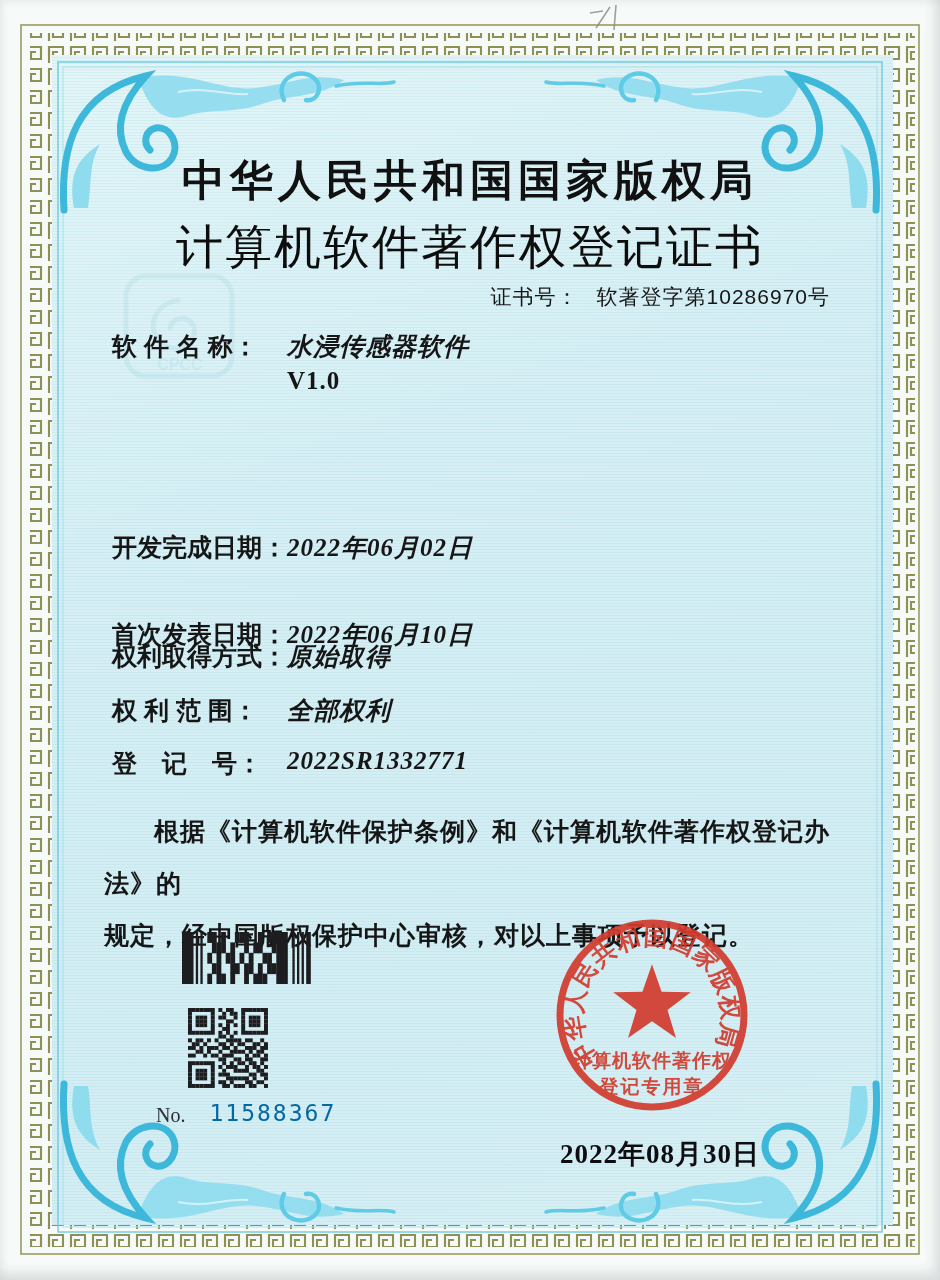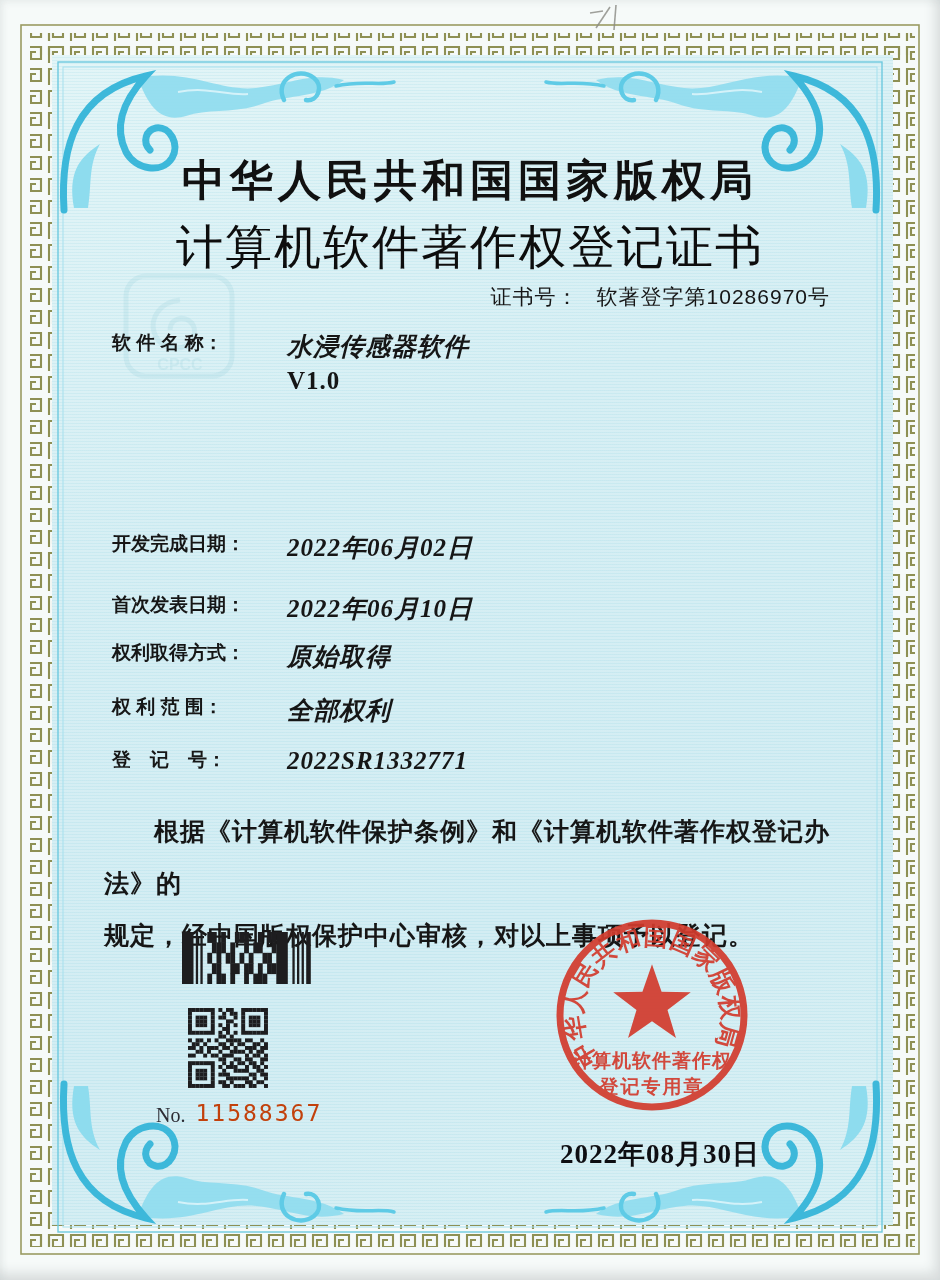--- a/index.html
+++ b/index.html
@@ -38,7 +38,7 @@
   .row{position:absolute; left:112px; height:32px; white-space:nowrap;}
   .row .label{
     display:inline-block; width:172px;
-    font-size:19px; font-weight:bold; letter-spacing:0px;
+    font-size:25px; font-weight:bold; letter-spacing:0px;
   }
   .row .value{
     position:absolute; left:175px;

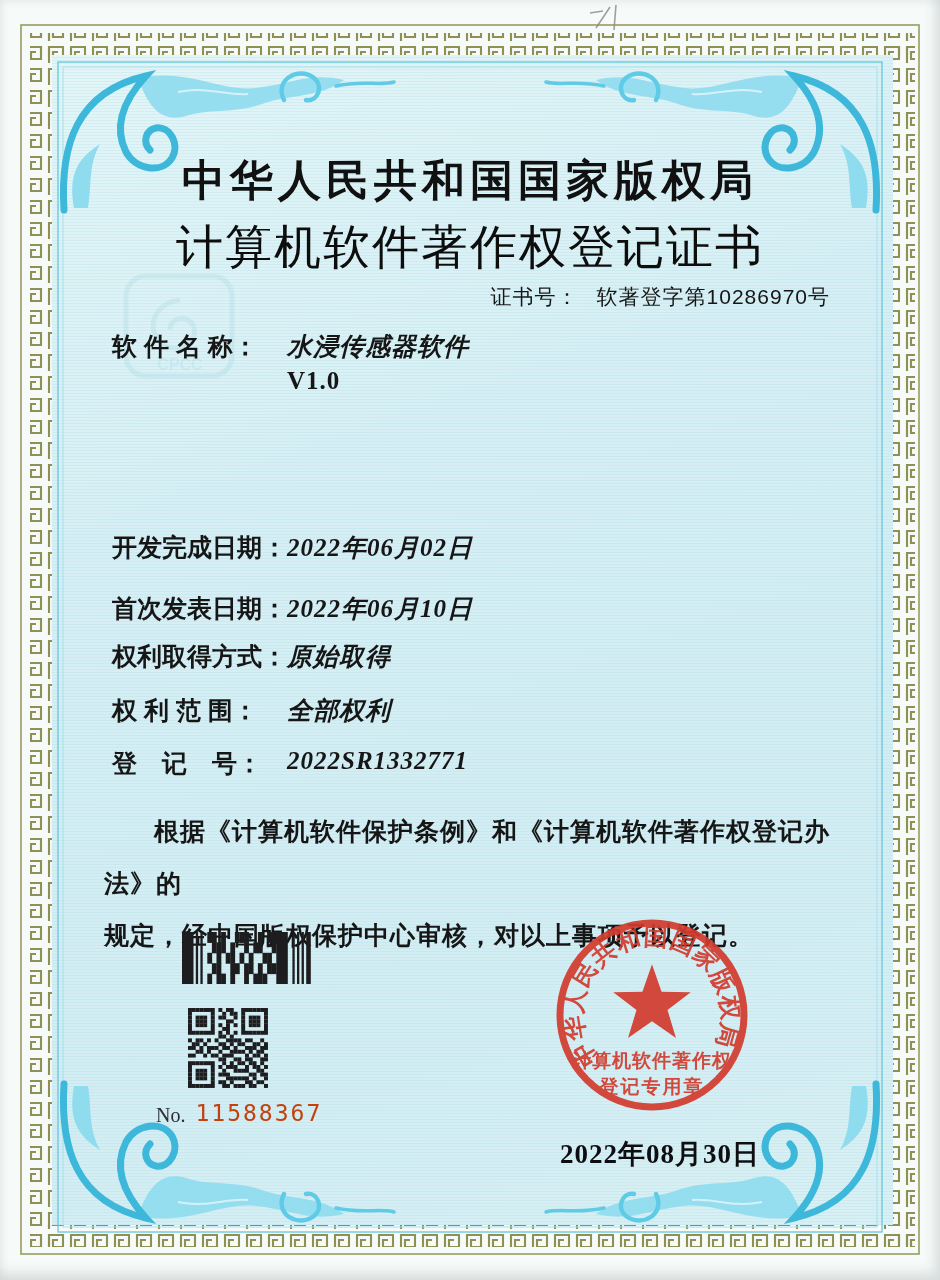--- a/index.html
+++ b/index.html
@@ -142,7 +142,7 @@
     <span class="value" style="left:175px">2022年06月02日</span>
   </div>
 
-  <div class="row" style="top:592px">
+  <div class="row" style="top:618px">
     <span class="label">首次发表日期：</span>
     <span class="value" style="left:175px">2022年06月10日</span>
   </div>

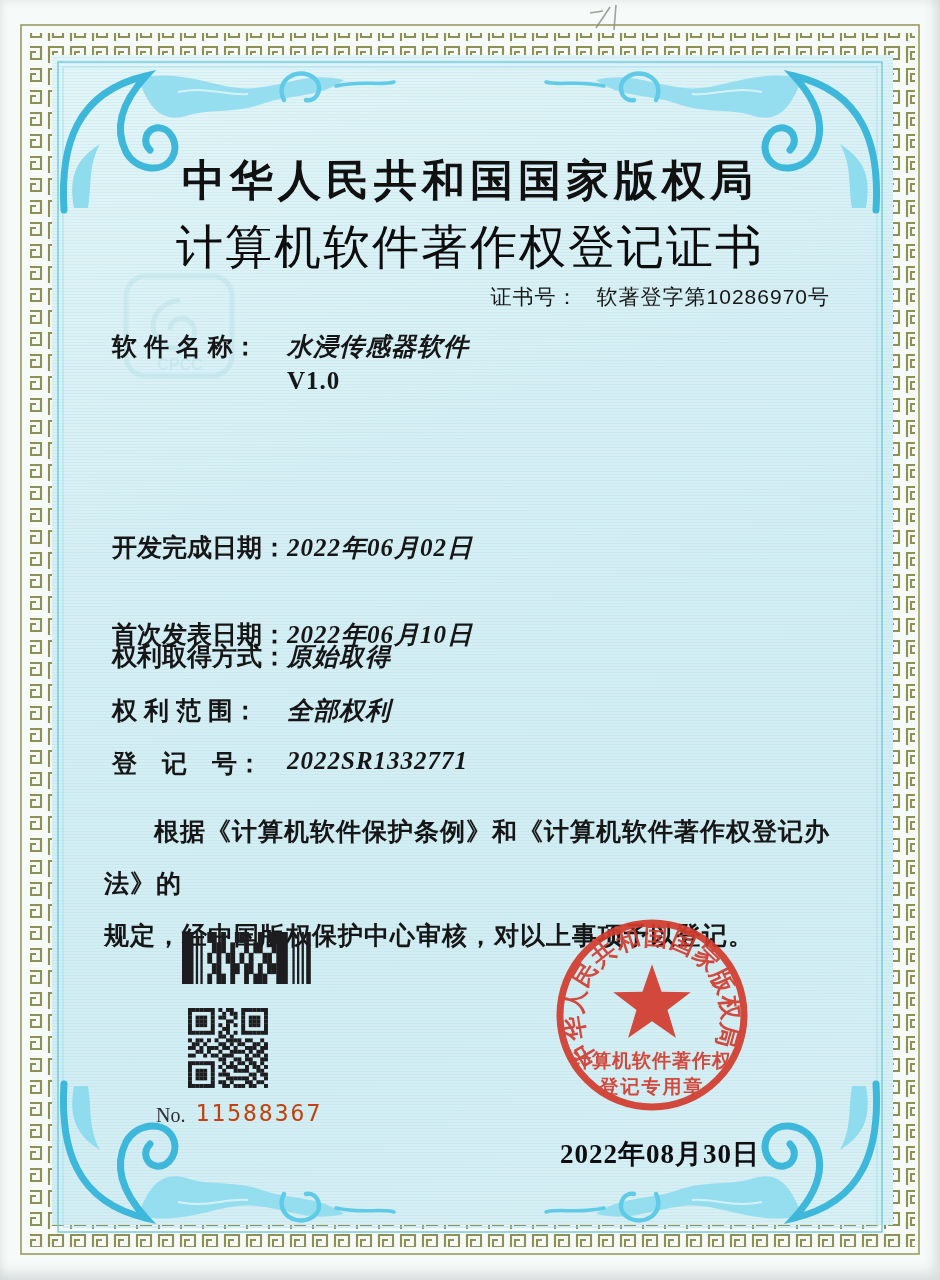--- a/index.html
+++ b/index.html
@@ -60,8 +60,8 @@
     font-family:"Liberation Serif", serif; font-size:20px; color:#2c2c34;
   }
   .serial .num{
-    font-family:"DejaVu Sans Mono", monospace; font-size:23px; color:#c2410c;
-    letter-spacing:2px; margin-left:10px; vertical-align:1px;
+    font-family:"DejaVu Sans Mono", monospace; font-size:23px; color:#0369a1;
+    letter-spacing:2px; margin-left:24px; vertical-align:1px;
   }
   .seal-svg{position:absolute; left:512px; top:875px; opacity:.92;}
   .issue-date{

